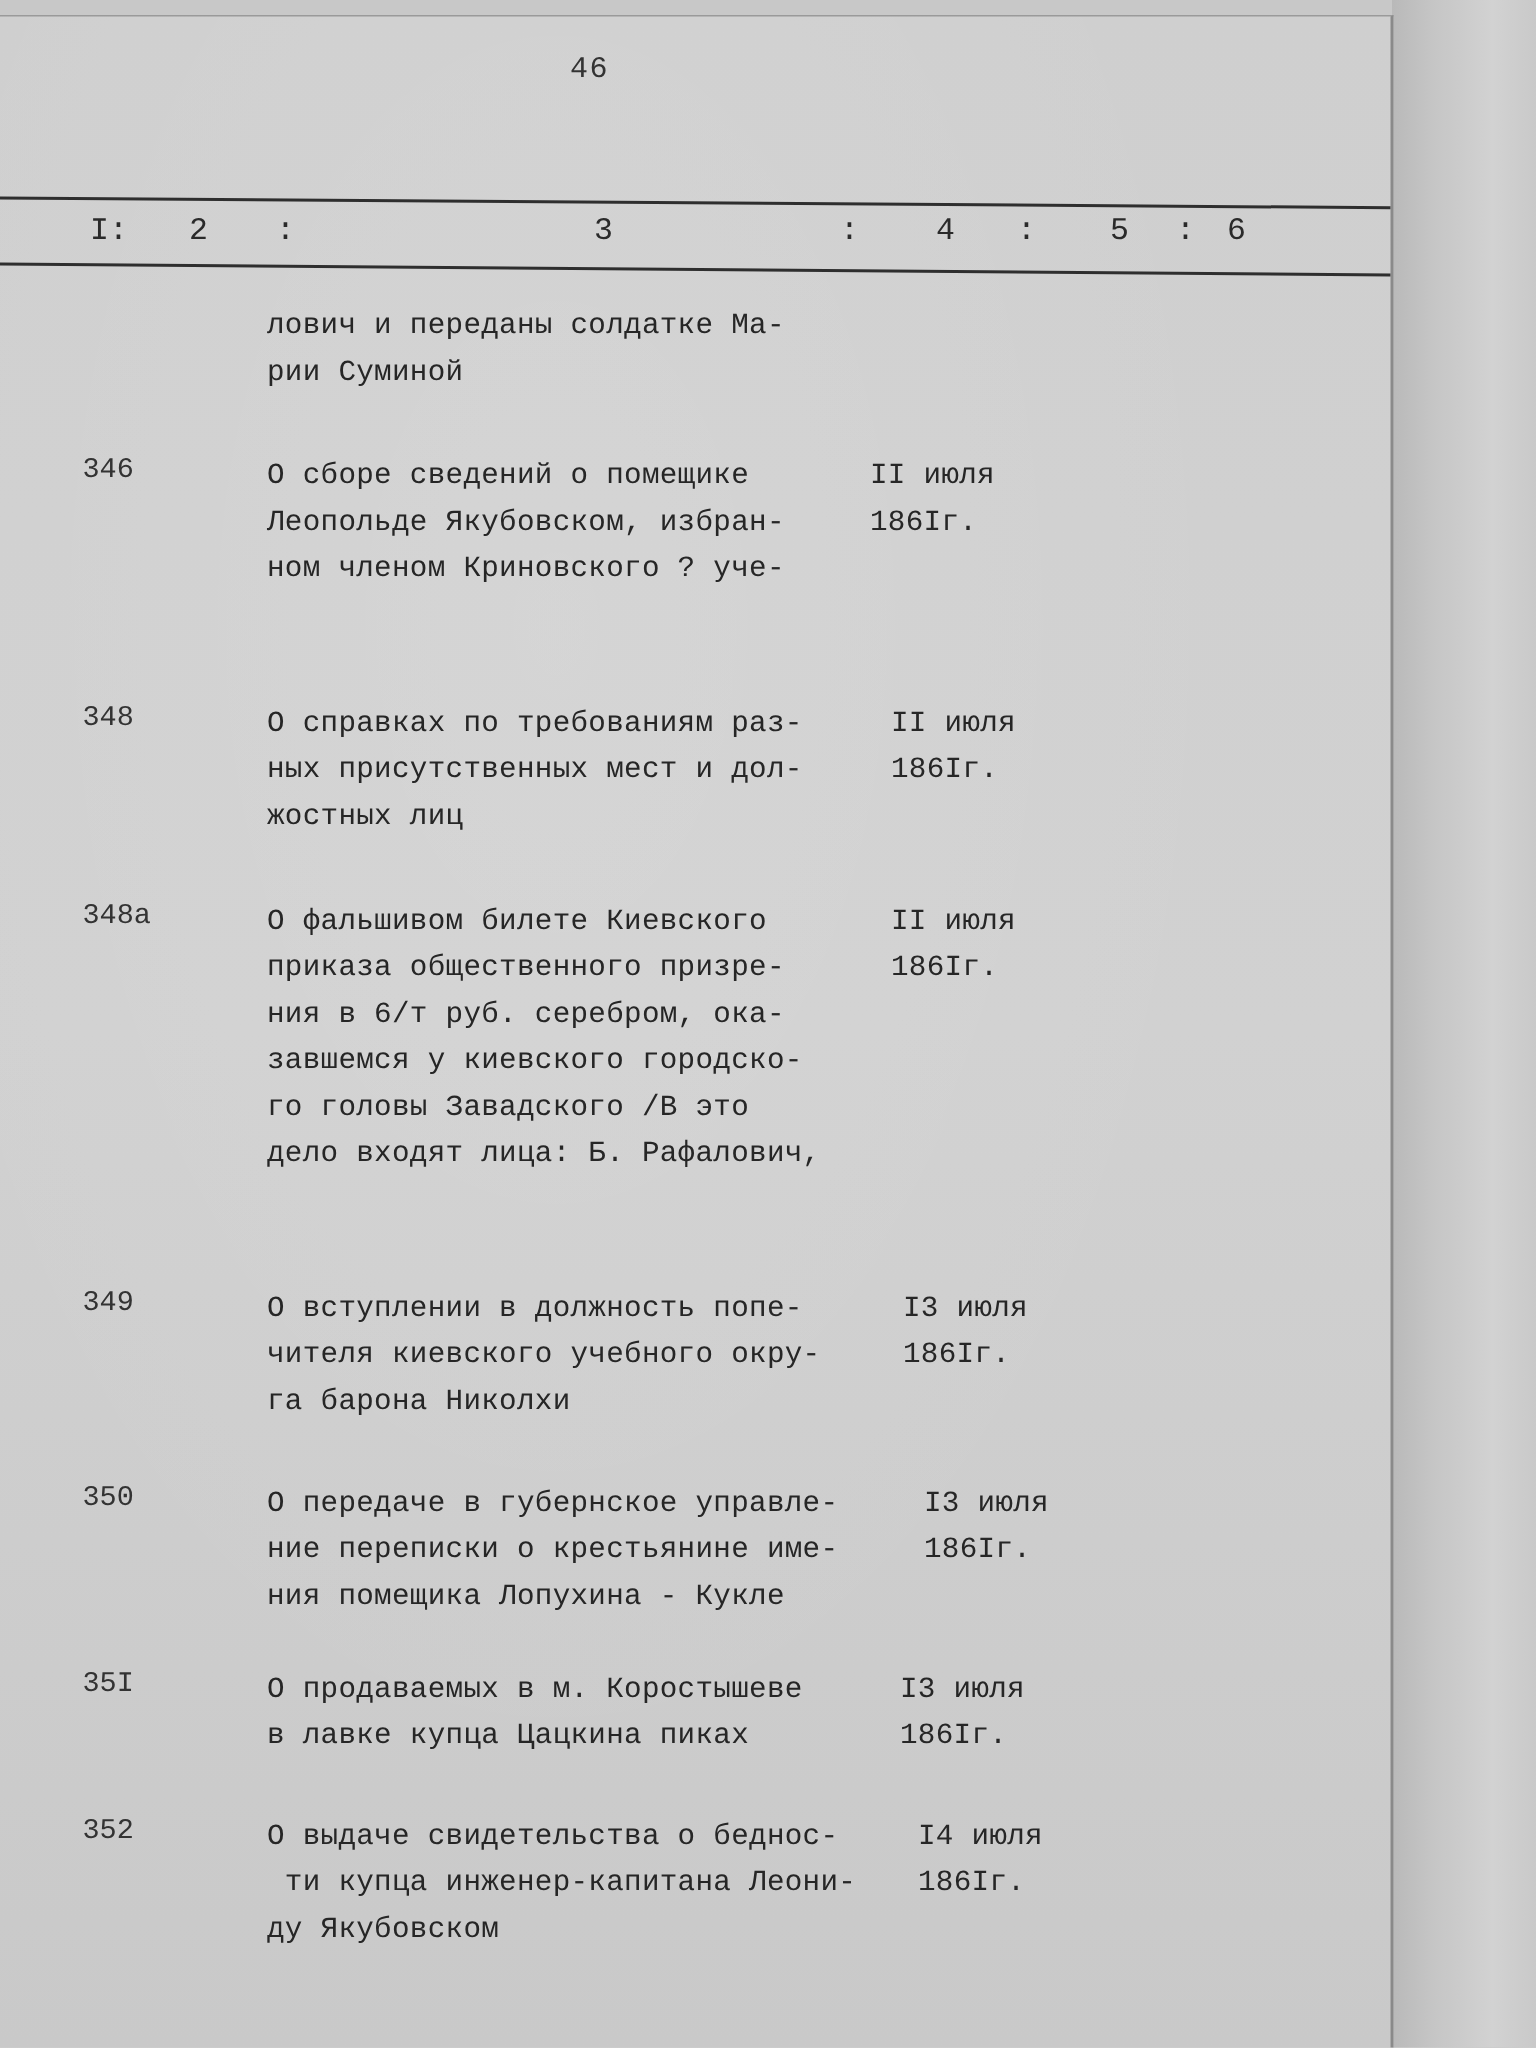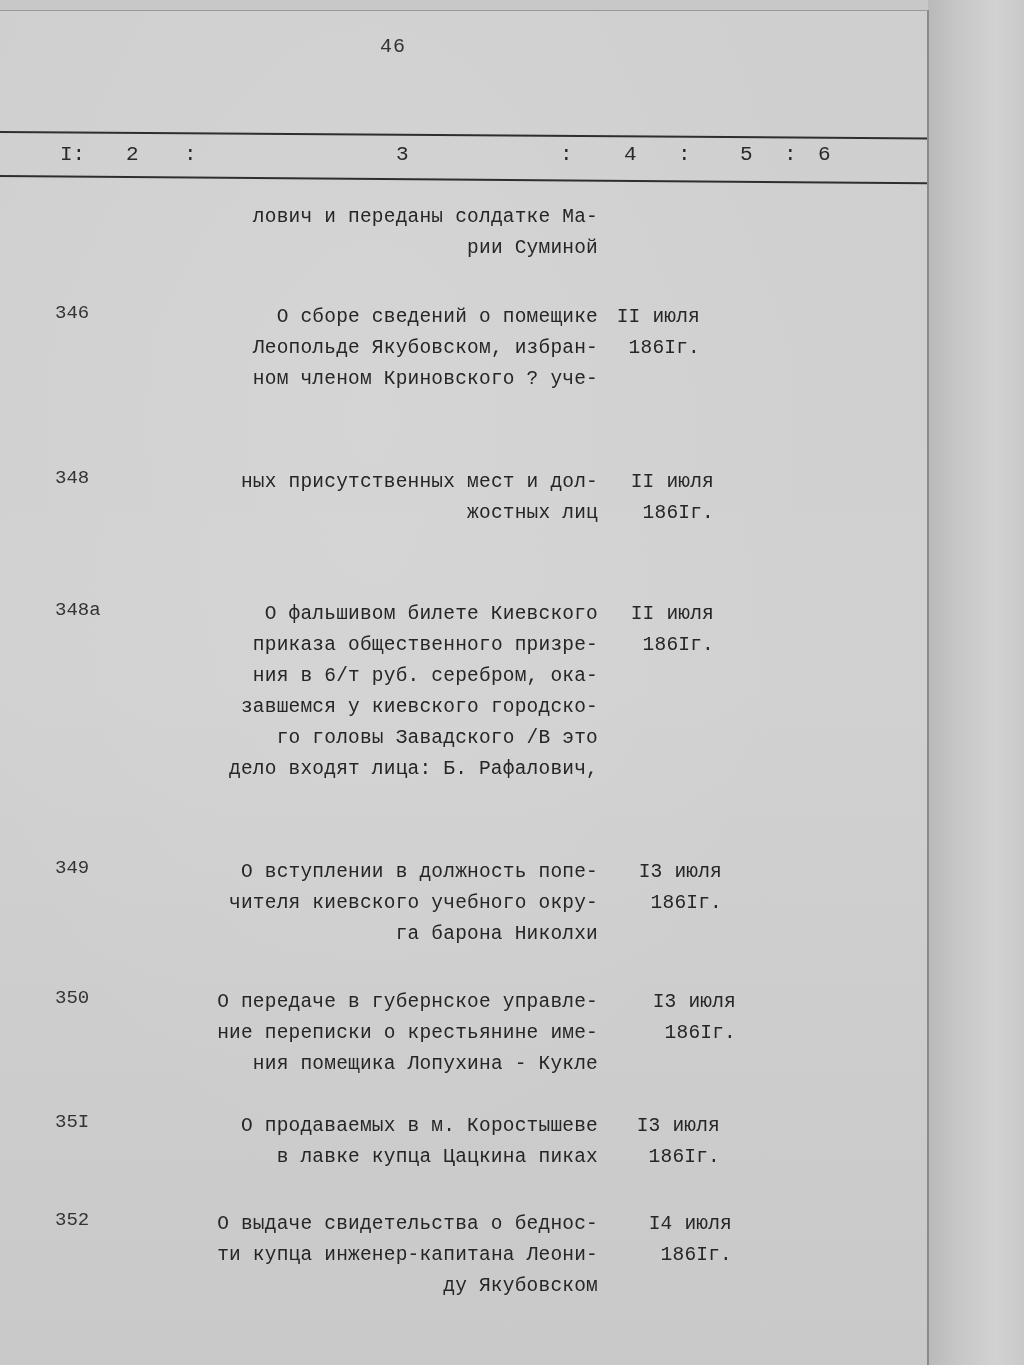--- a/index.html
+++ b/index.html
@@ -100,7 +100,6 @@
       white-space: pre;
       letter-spacing: 0.2px;
       color: #262626;
-      text-align: right;
     }
   </style>
 </head>

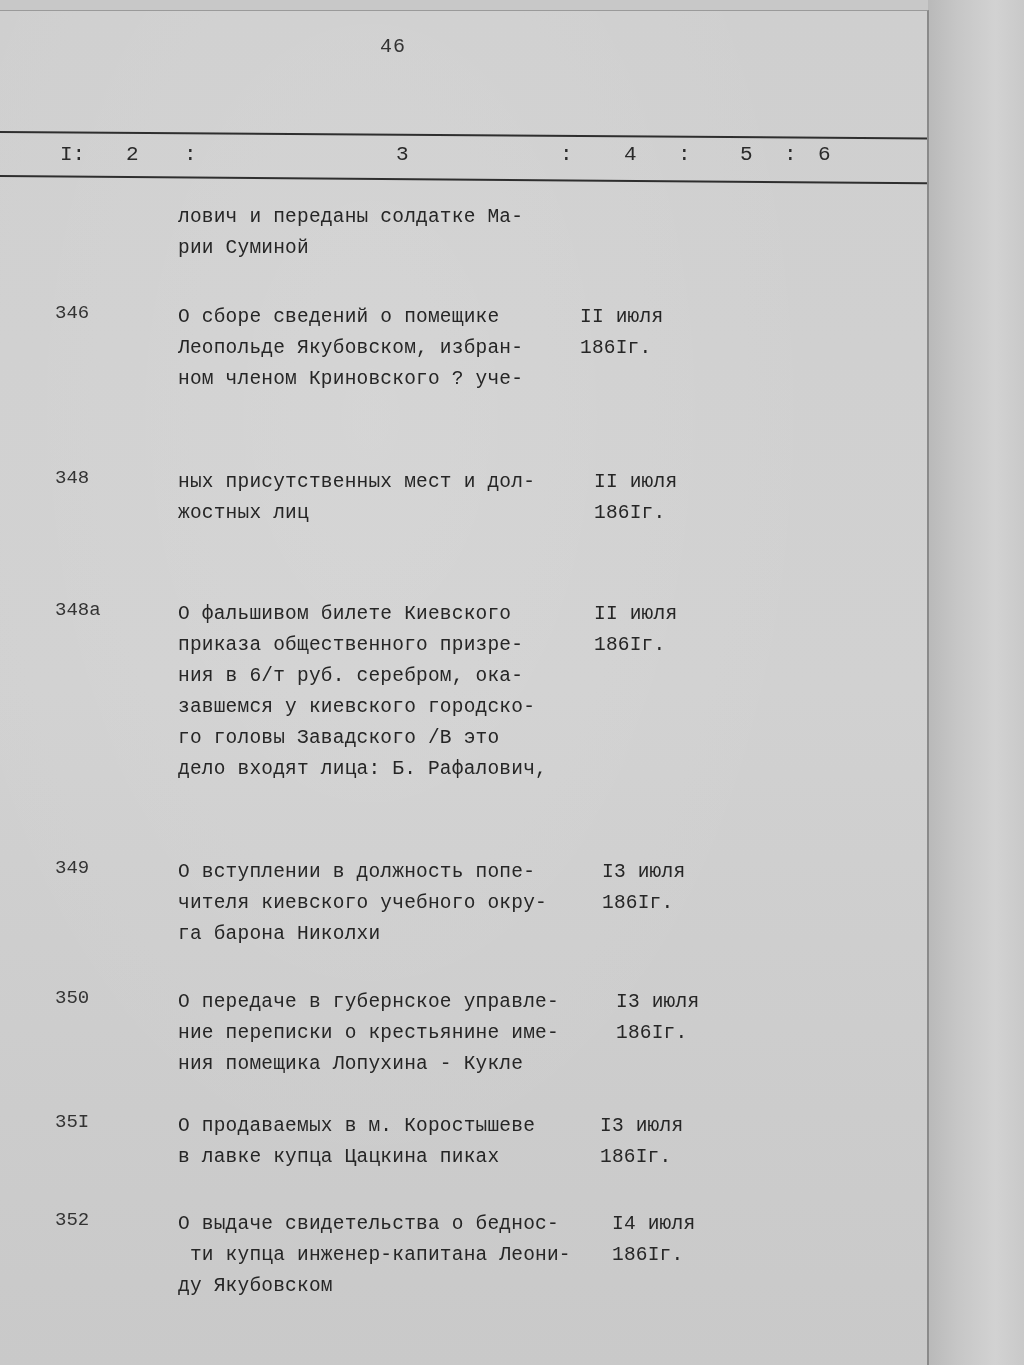--- a/index.html
+++ b/index.html
@@ -151,6 +151,7 @@
   <div class="entry" style="top:456px">
     <div class="num">348</div>
     <div class="desc">
+      <span class="line">О справках по требованиям раз-</span>
       <span class="line">ных присутственных мест и дол-</span>
       <span class="line">жостных лиц</span>
     </div>

